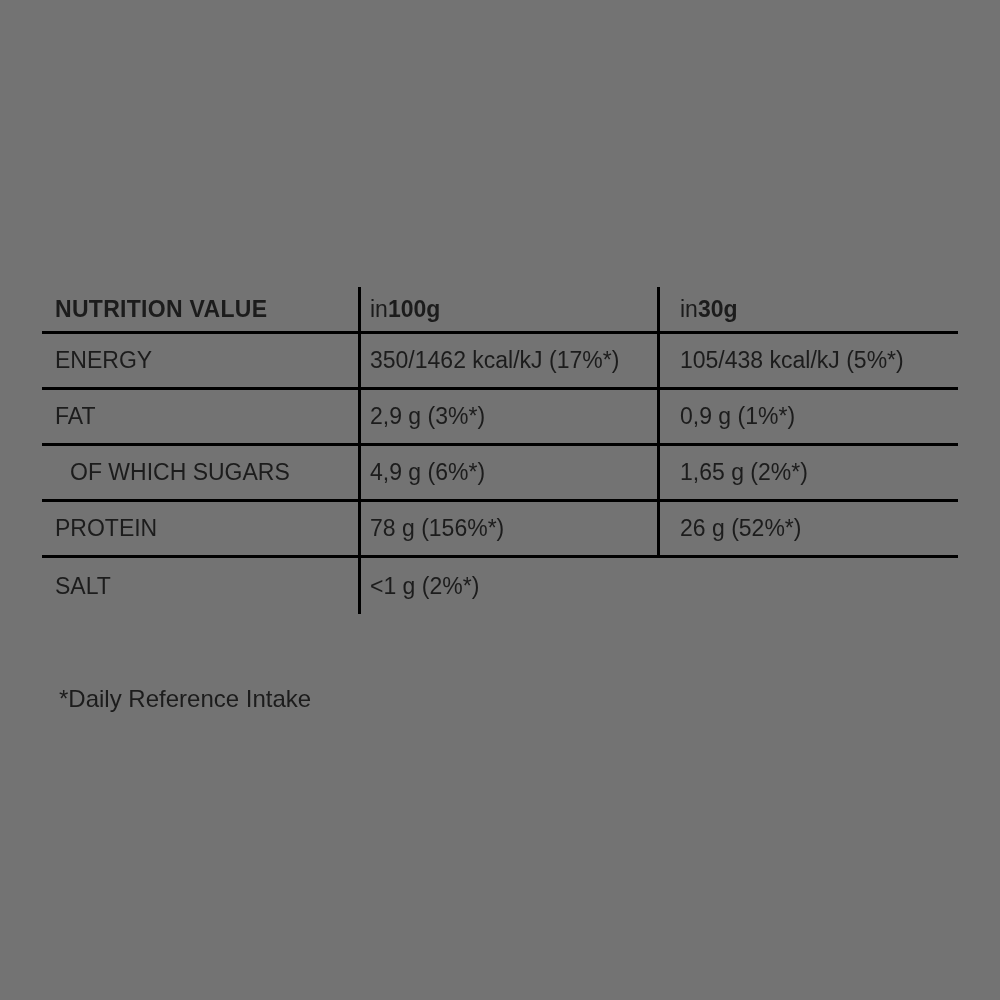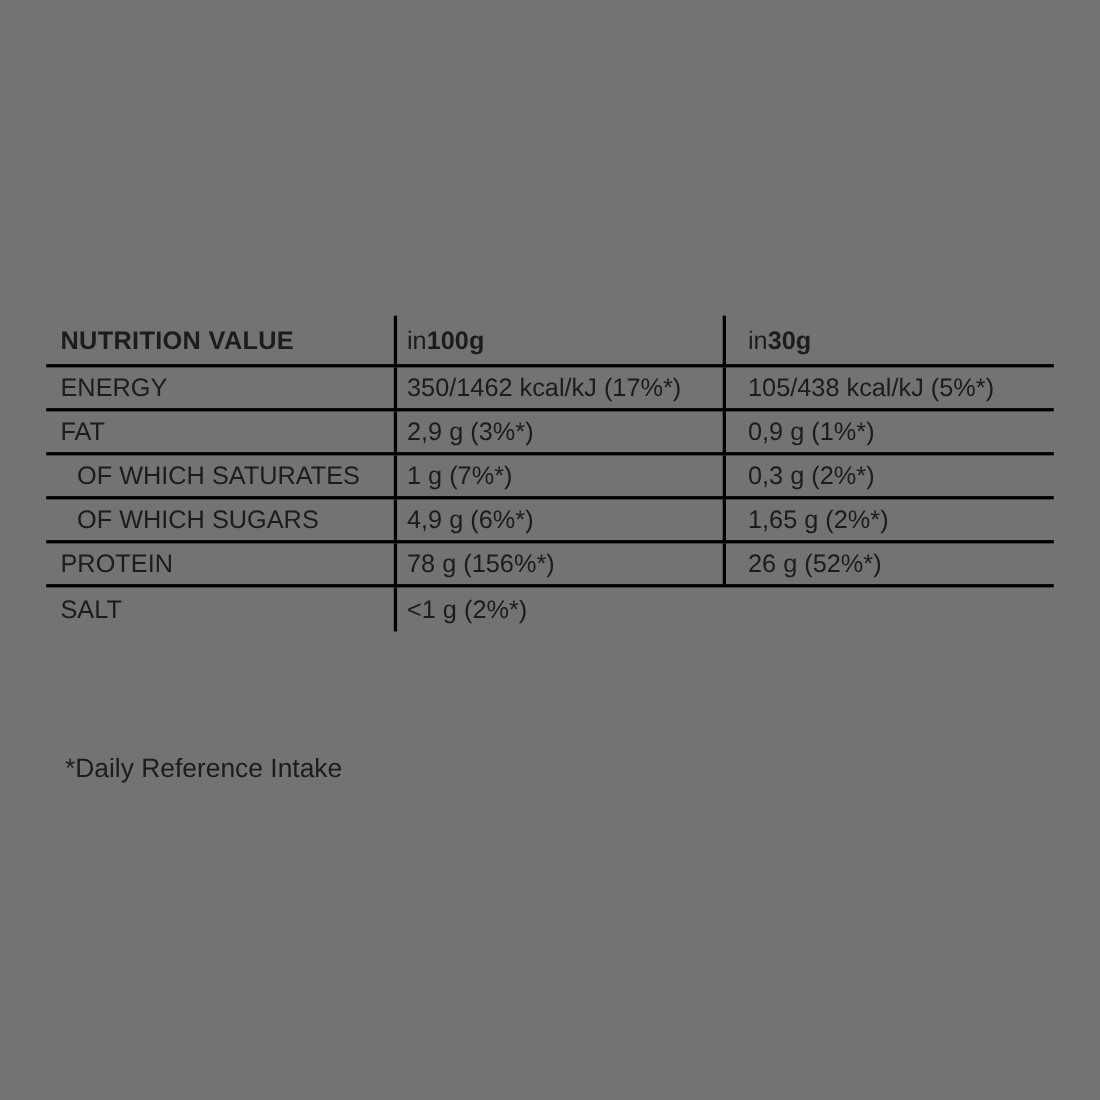--- a/index.html
+++ b/index.html
@@ -27,7 +27,7 @@
   .row {
     display: flex;
     align-items: stretch;
-    height: 40px;
+    height: 56px;
     box-sizing: border-box;
     border-bottom: 3px solid #000000;
   }

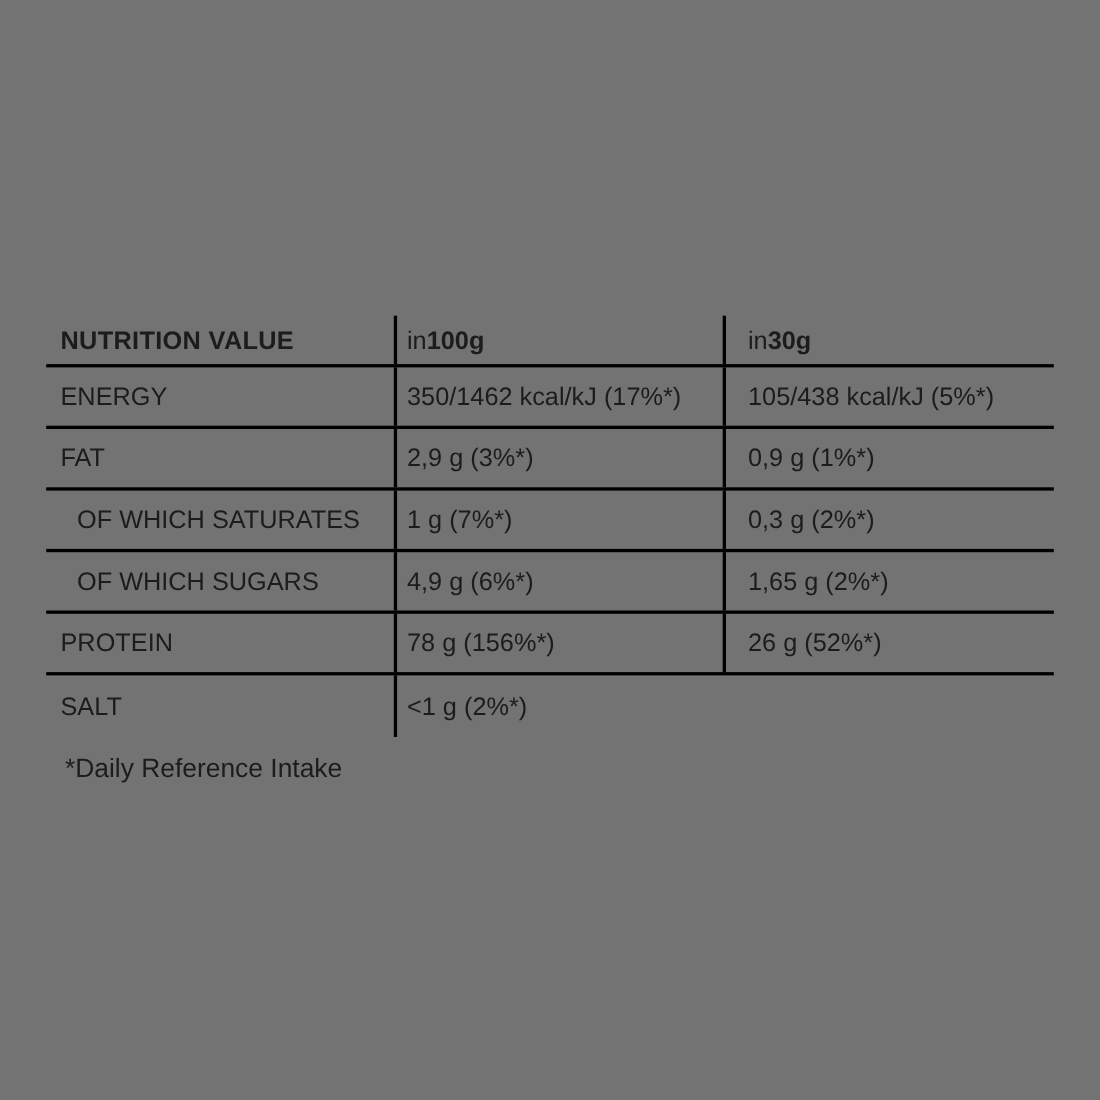--- a/index.html
+++ b/index.html
@@ -115,13 +115,6 @@
       <div class="cell c3">0,9 g (1%*)</div>
     </div>
 
-    <div class="row indent">
-      <div class="cell c1">
-        <span class="row-label">OF WHICH SATURATES</span>
-      </div>
-      <div class="cell c2">1 g (7%*)</div>
-      <div class="cell c3">0,3 g (2%*)</div>
-    </div>
 
 
     <div class="row indent">

